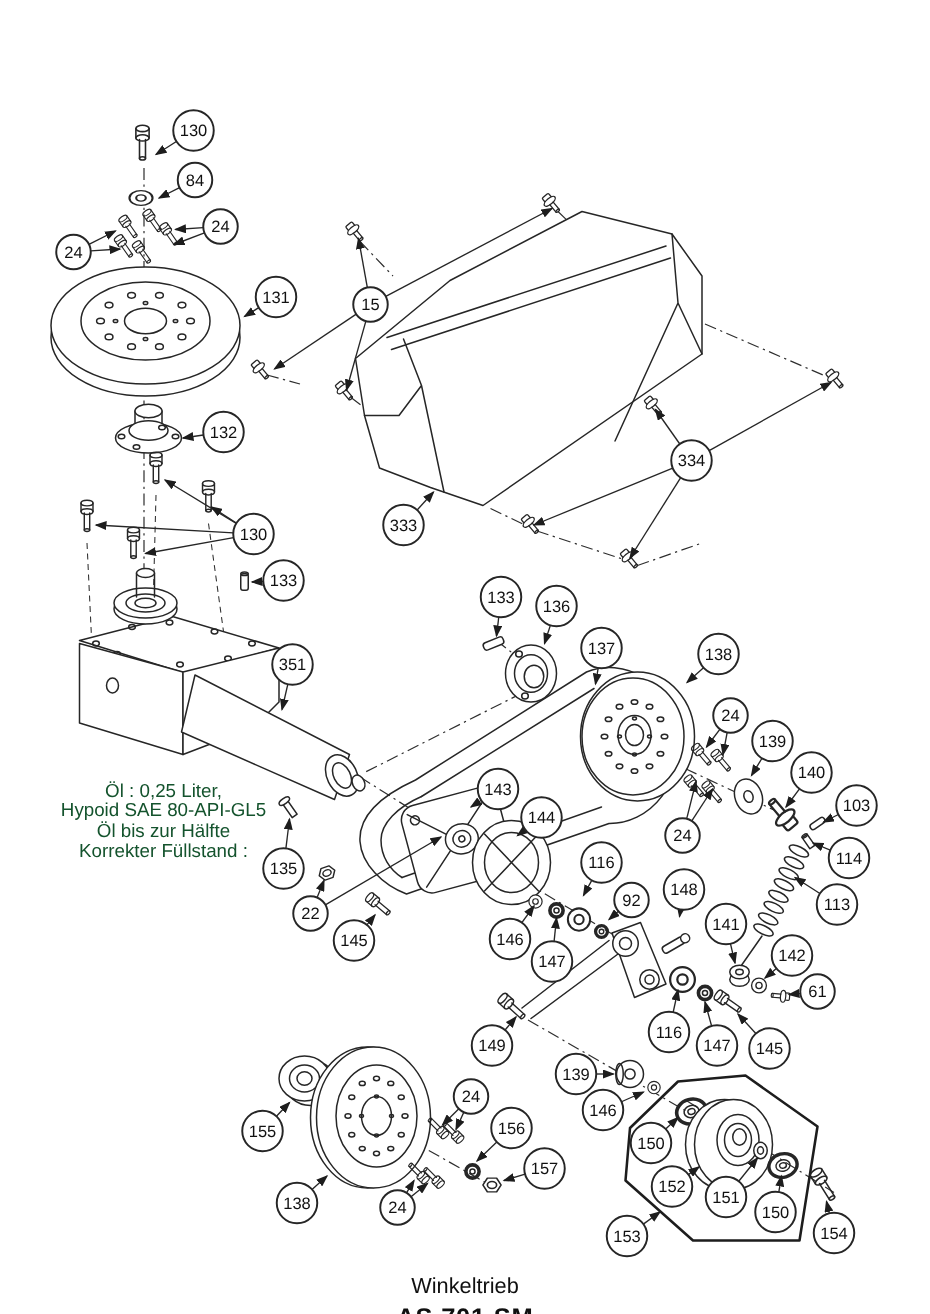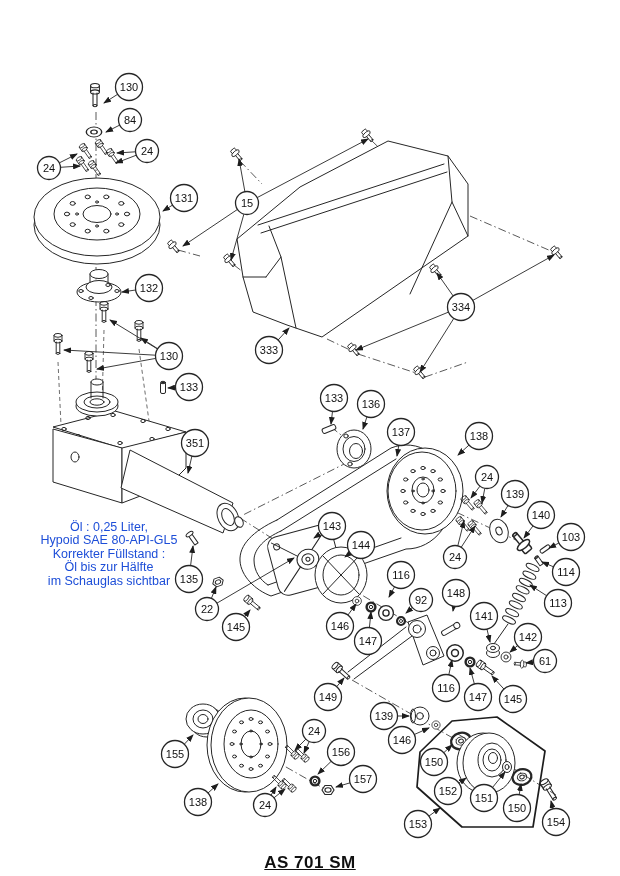--- a/index.html
+++ b/index.html
@@ -22,7 +22,7 @@
 
   
   .note { position:absolute; left:16px; top:477px; width:186px; text-align:center;
-          font-size:12.5px; line-height:13.4px; color:#1d4ed8; }
+          font-size:12.5px; line-height:13.4px; color:#14532d; }
   .titleblock { position:absolute; left:205px; top:806px; width:210px; text-align:center; color:#101010; }
   .titleblock .t1 { font-size:14.5px; }
   .titleblock .t2 { font-size:17px; font-weight:bold; text-decoration:underline; margin-top:3px; letter-spacing:0.5px; }

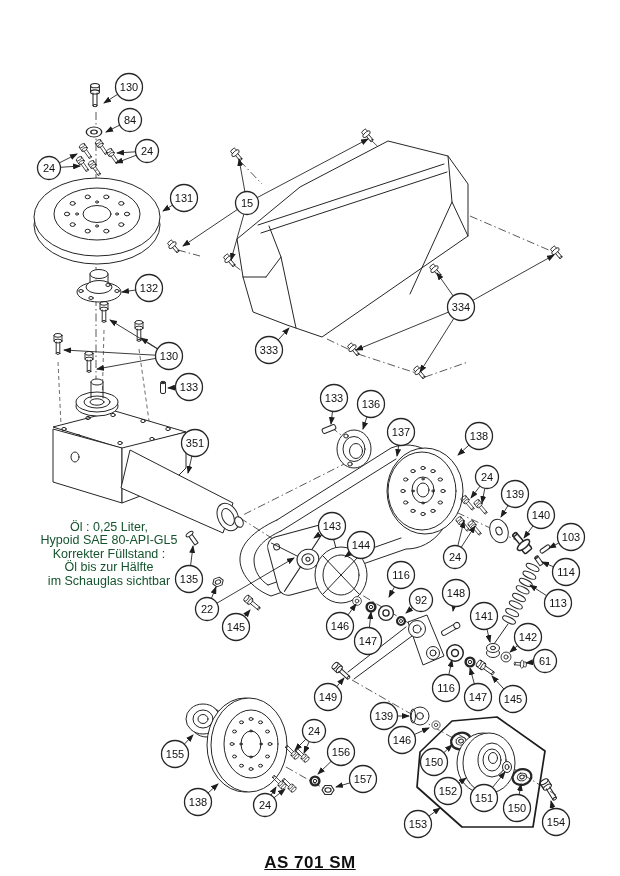--- a/index.html
+++ b/index.html
@@ -679,8 +679,8 @@
 <div class="note">
   <div>Öl : 0,25 Liter,</div>
   <div>Hypoid SAE 80-API-GL5</div>
+  <div>Öl bis zur Hälfte</div>
   <div>Korrekter Füllstand :</div>
-  <div>Öl bis zur Hälfte</div>
   <div>im Schauglas sichtbar</div>
 </div>
 

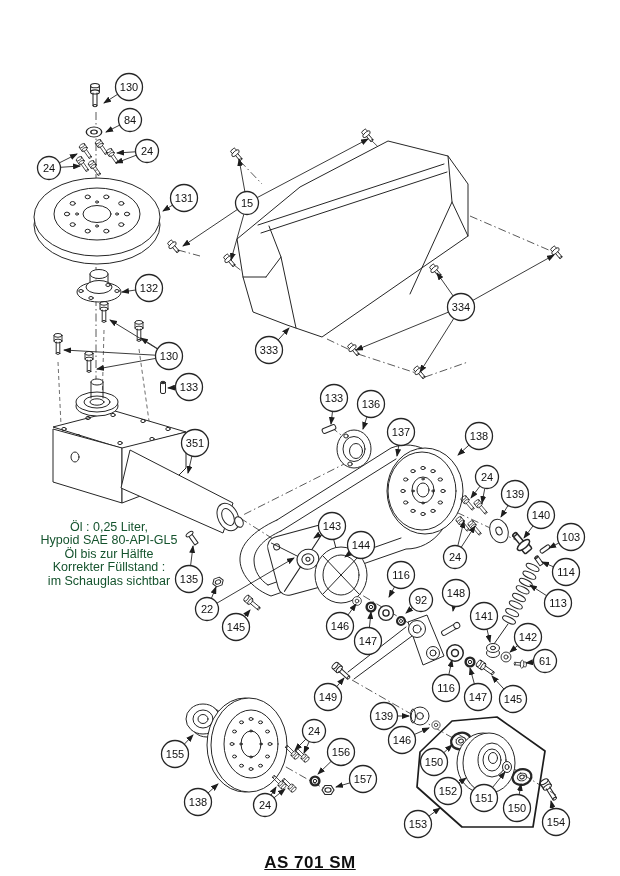--- a/index.html
+++ b/index.html
@@ -681,7 +681,6 @@
   <div>Hypoid SAE 80-API-GL5</div>
   <div>Öl bis zur Hälfte</div>
   <div>Korrekter Füllstand :</div>
-  <div>im Schauglas sichtbar</div>
 </div>
 
 <div class="titleblock">

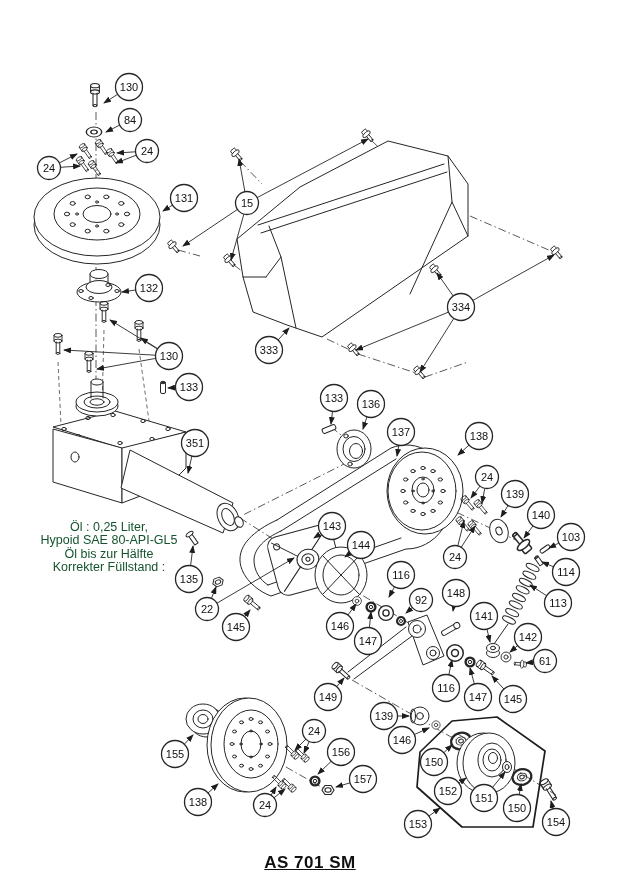--- a/index.html
+++ b/index.html
@@ -684,6 +684,7 @@
 </div>
 
 <div class="titleblock">
+  <div class="t1">Winkeltrieb</div>
   <div class="t2">AS 701 SM</div>
 </div>
 

